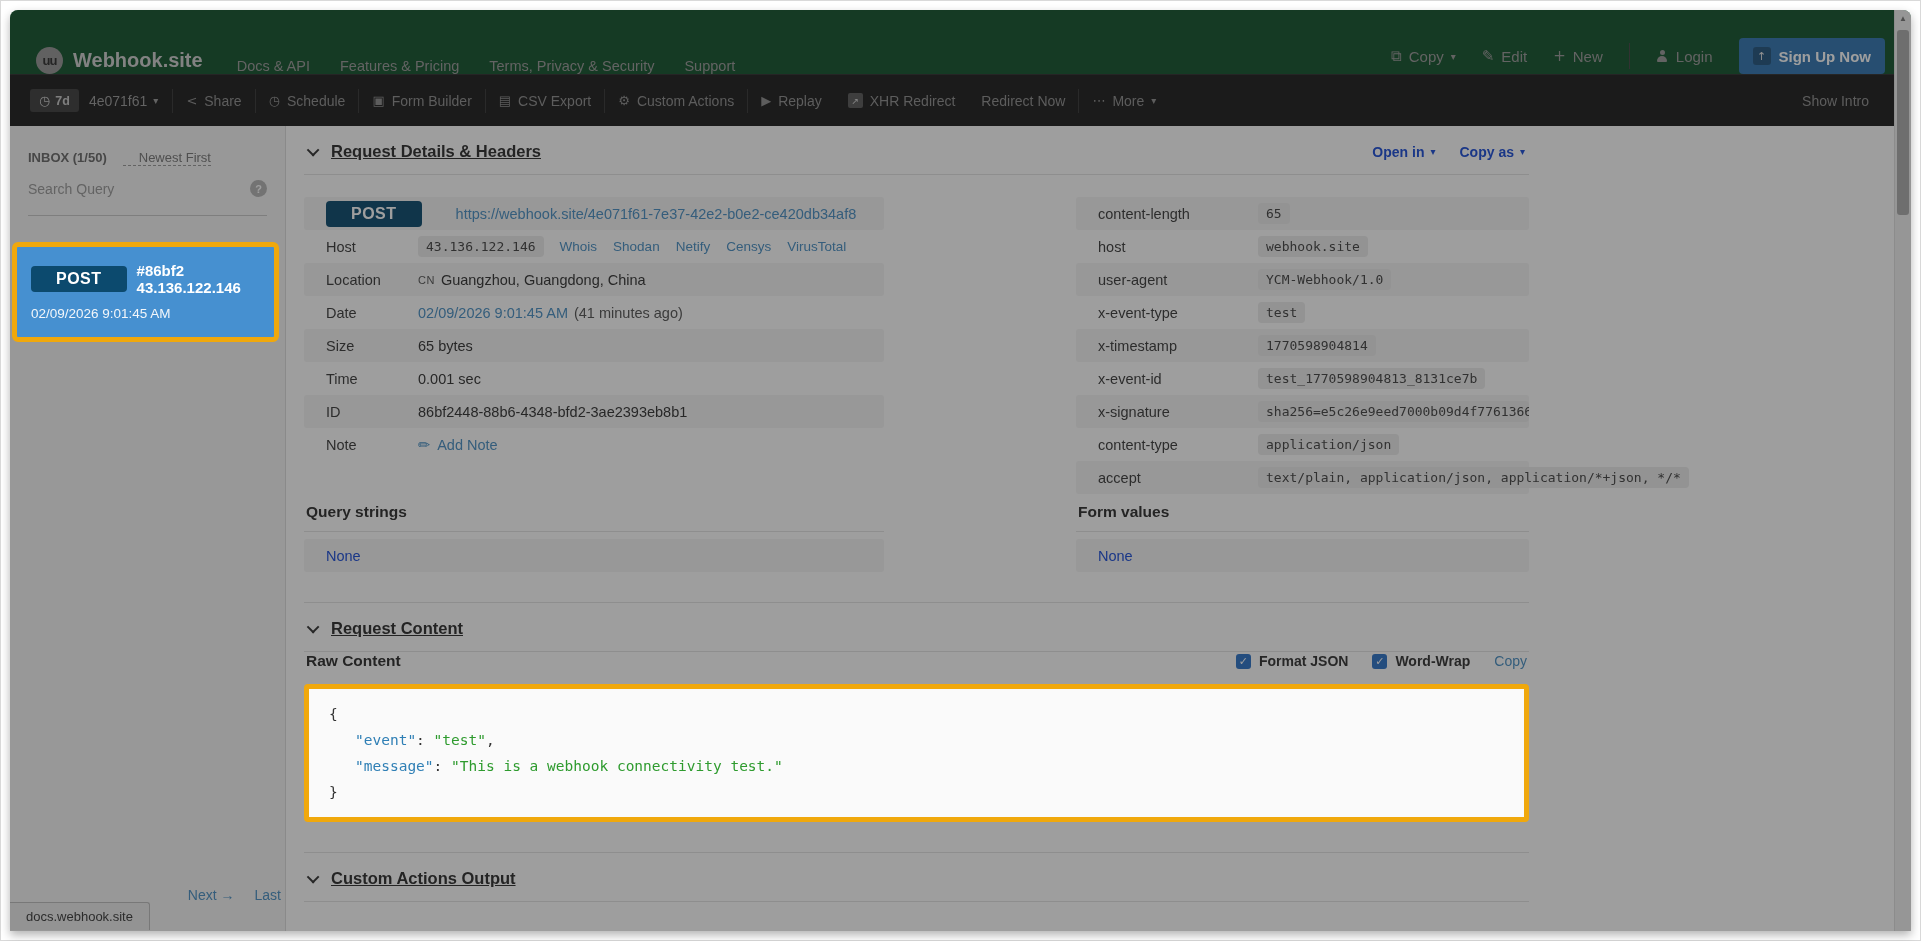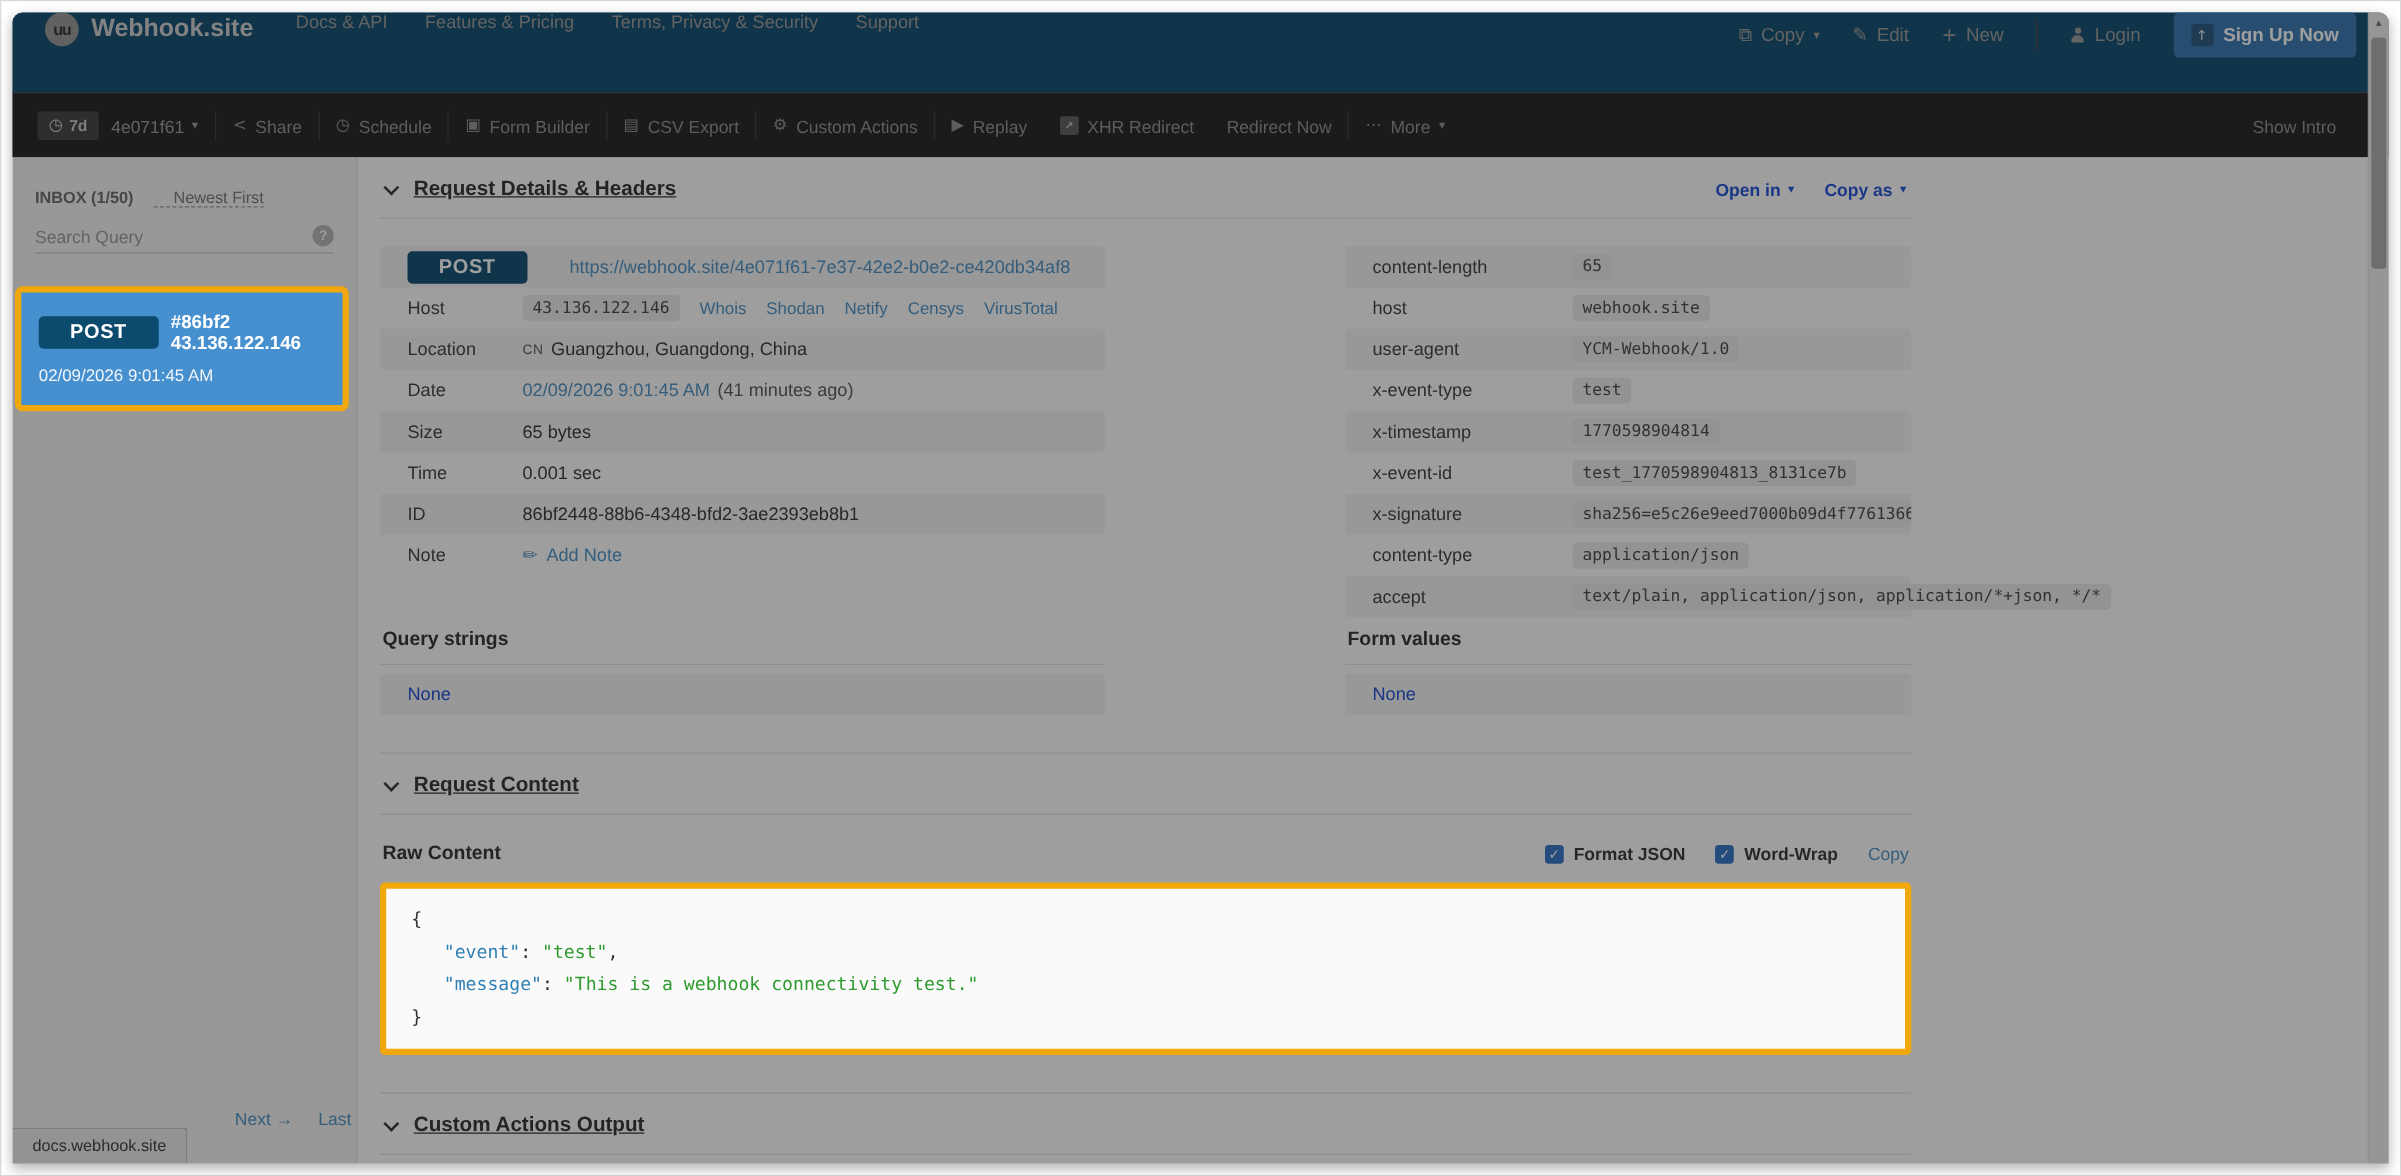--- a/index.html
+++ b/index.html
@@ -18,8 +18,8 @@
   }
   
   .navbar {
-    height:64px; background:#0c4a6e; border-radius:8px 8px 0 0;
-    display:flex; align-items:flex-start; padding:0 26px;
+    height:64px; background:#14532d; border-radius:8px 8px 0 0;
+    display:flex; align-items:flex-end; padding:0 26px;
   }
   .brand { display:flex; align-items:center; gap:10px; margin-right:34px; cursor:pointer; }
   .logo-circle {

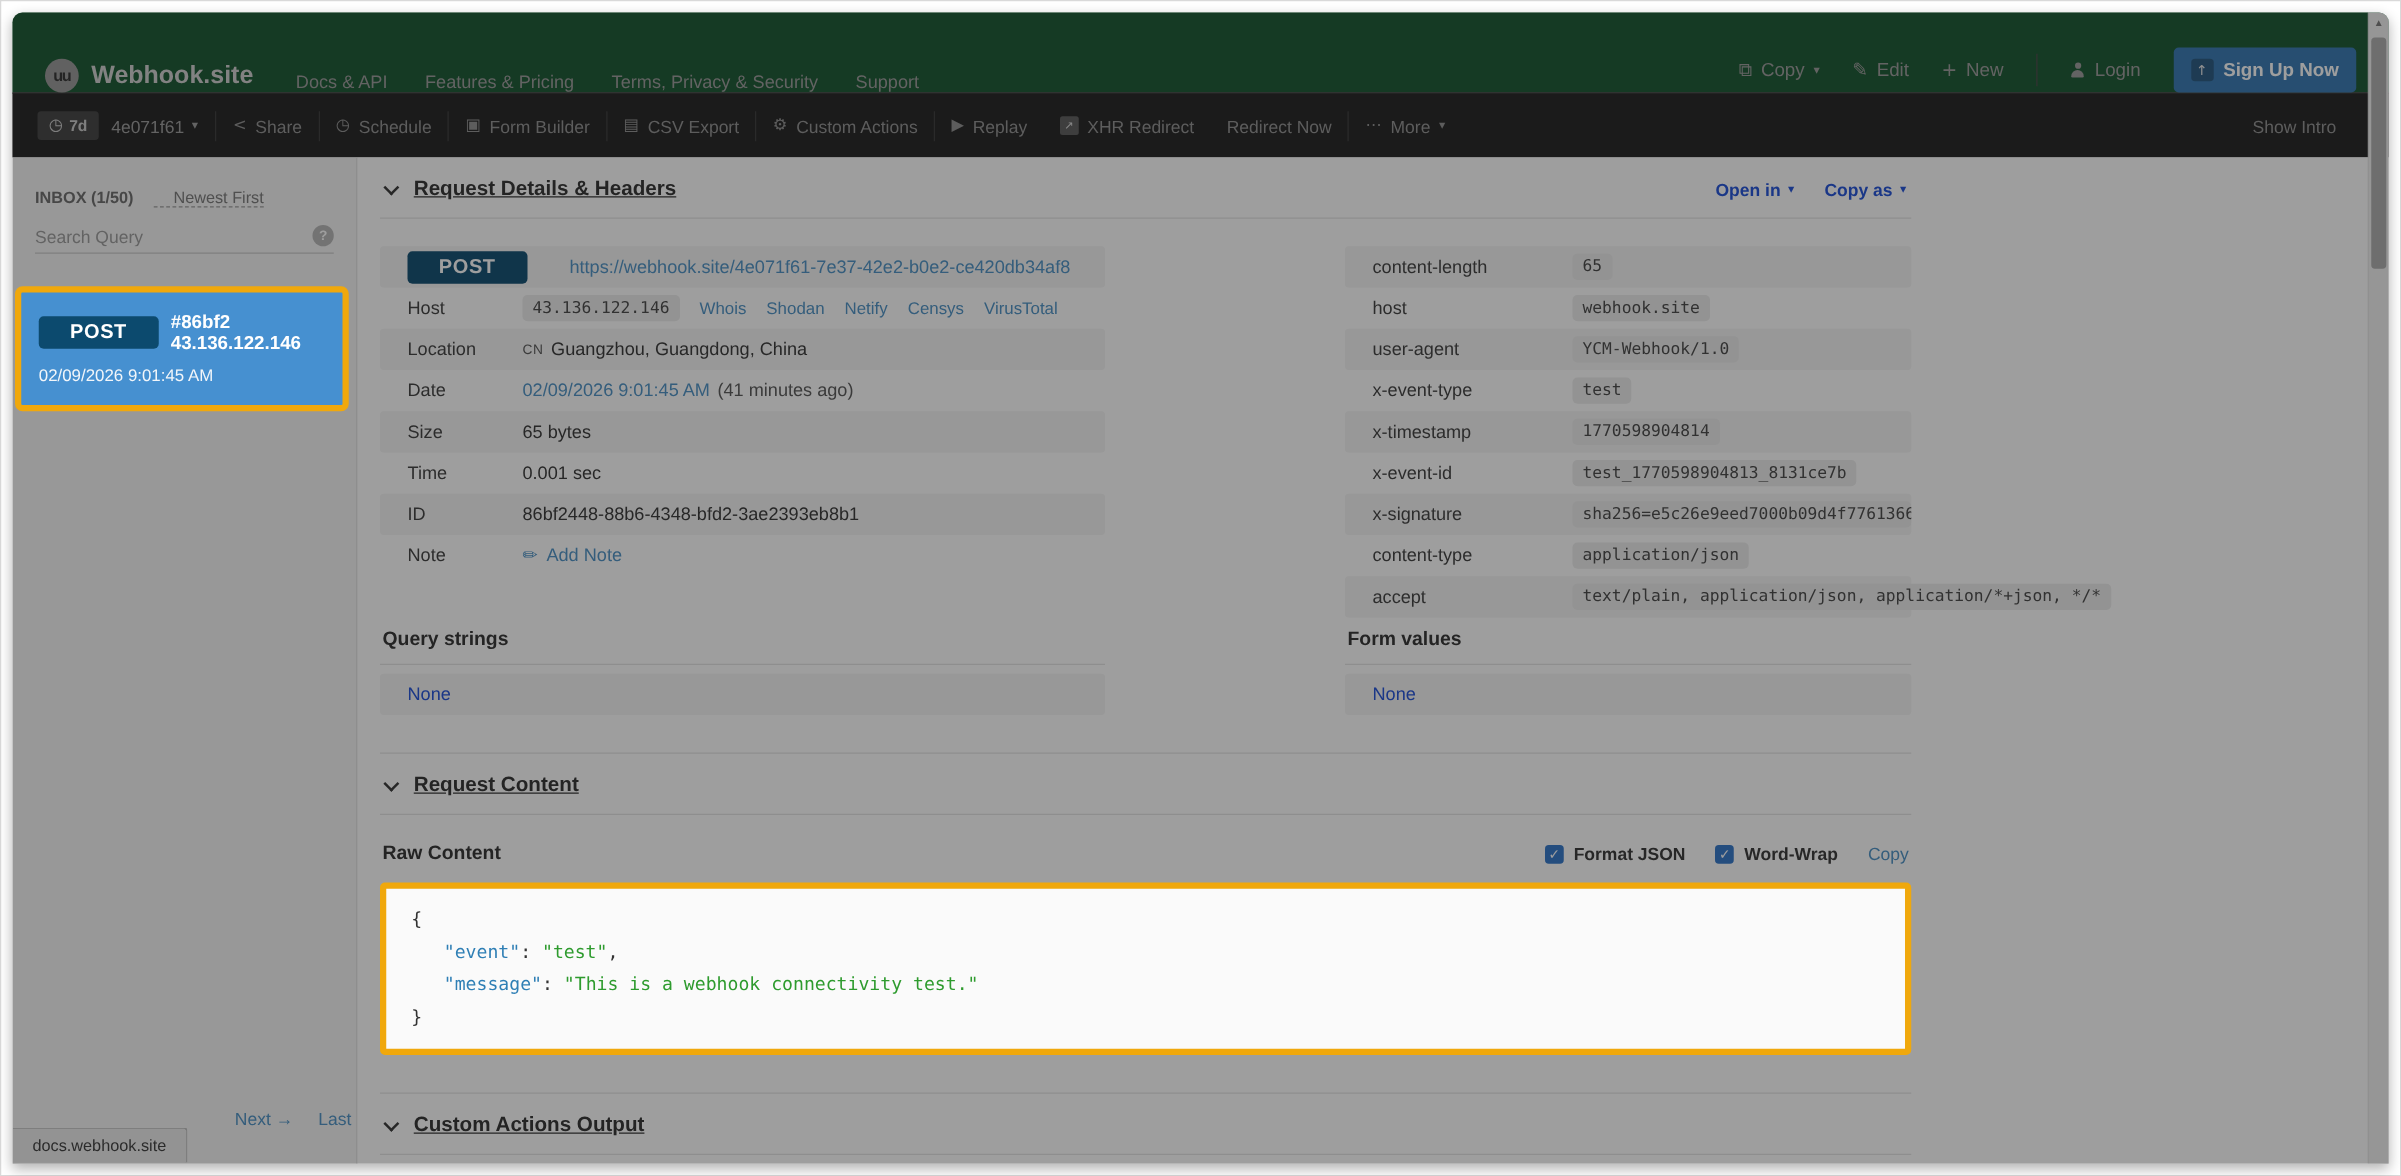--- a/index.html
+++ b/index.html
@@ -86,7 +86,7 @@
   .sort-label { color:#777; border-bottom:1px dashed #999; cursor:pointer;padding-left:16px; }
   .search-row {
     margin:14px 18px 0 18px; border-bottom:1px solid #c9c9c9;
-    display:flex; align-items:center; padding-bottom:5px;
+    display:flex; align-items:center; padding-bottom:18px;
   }
   .search-input {
     border:none; background:transparent; outline:none; flex:1;

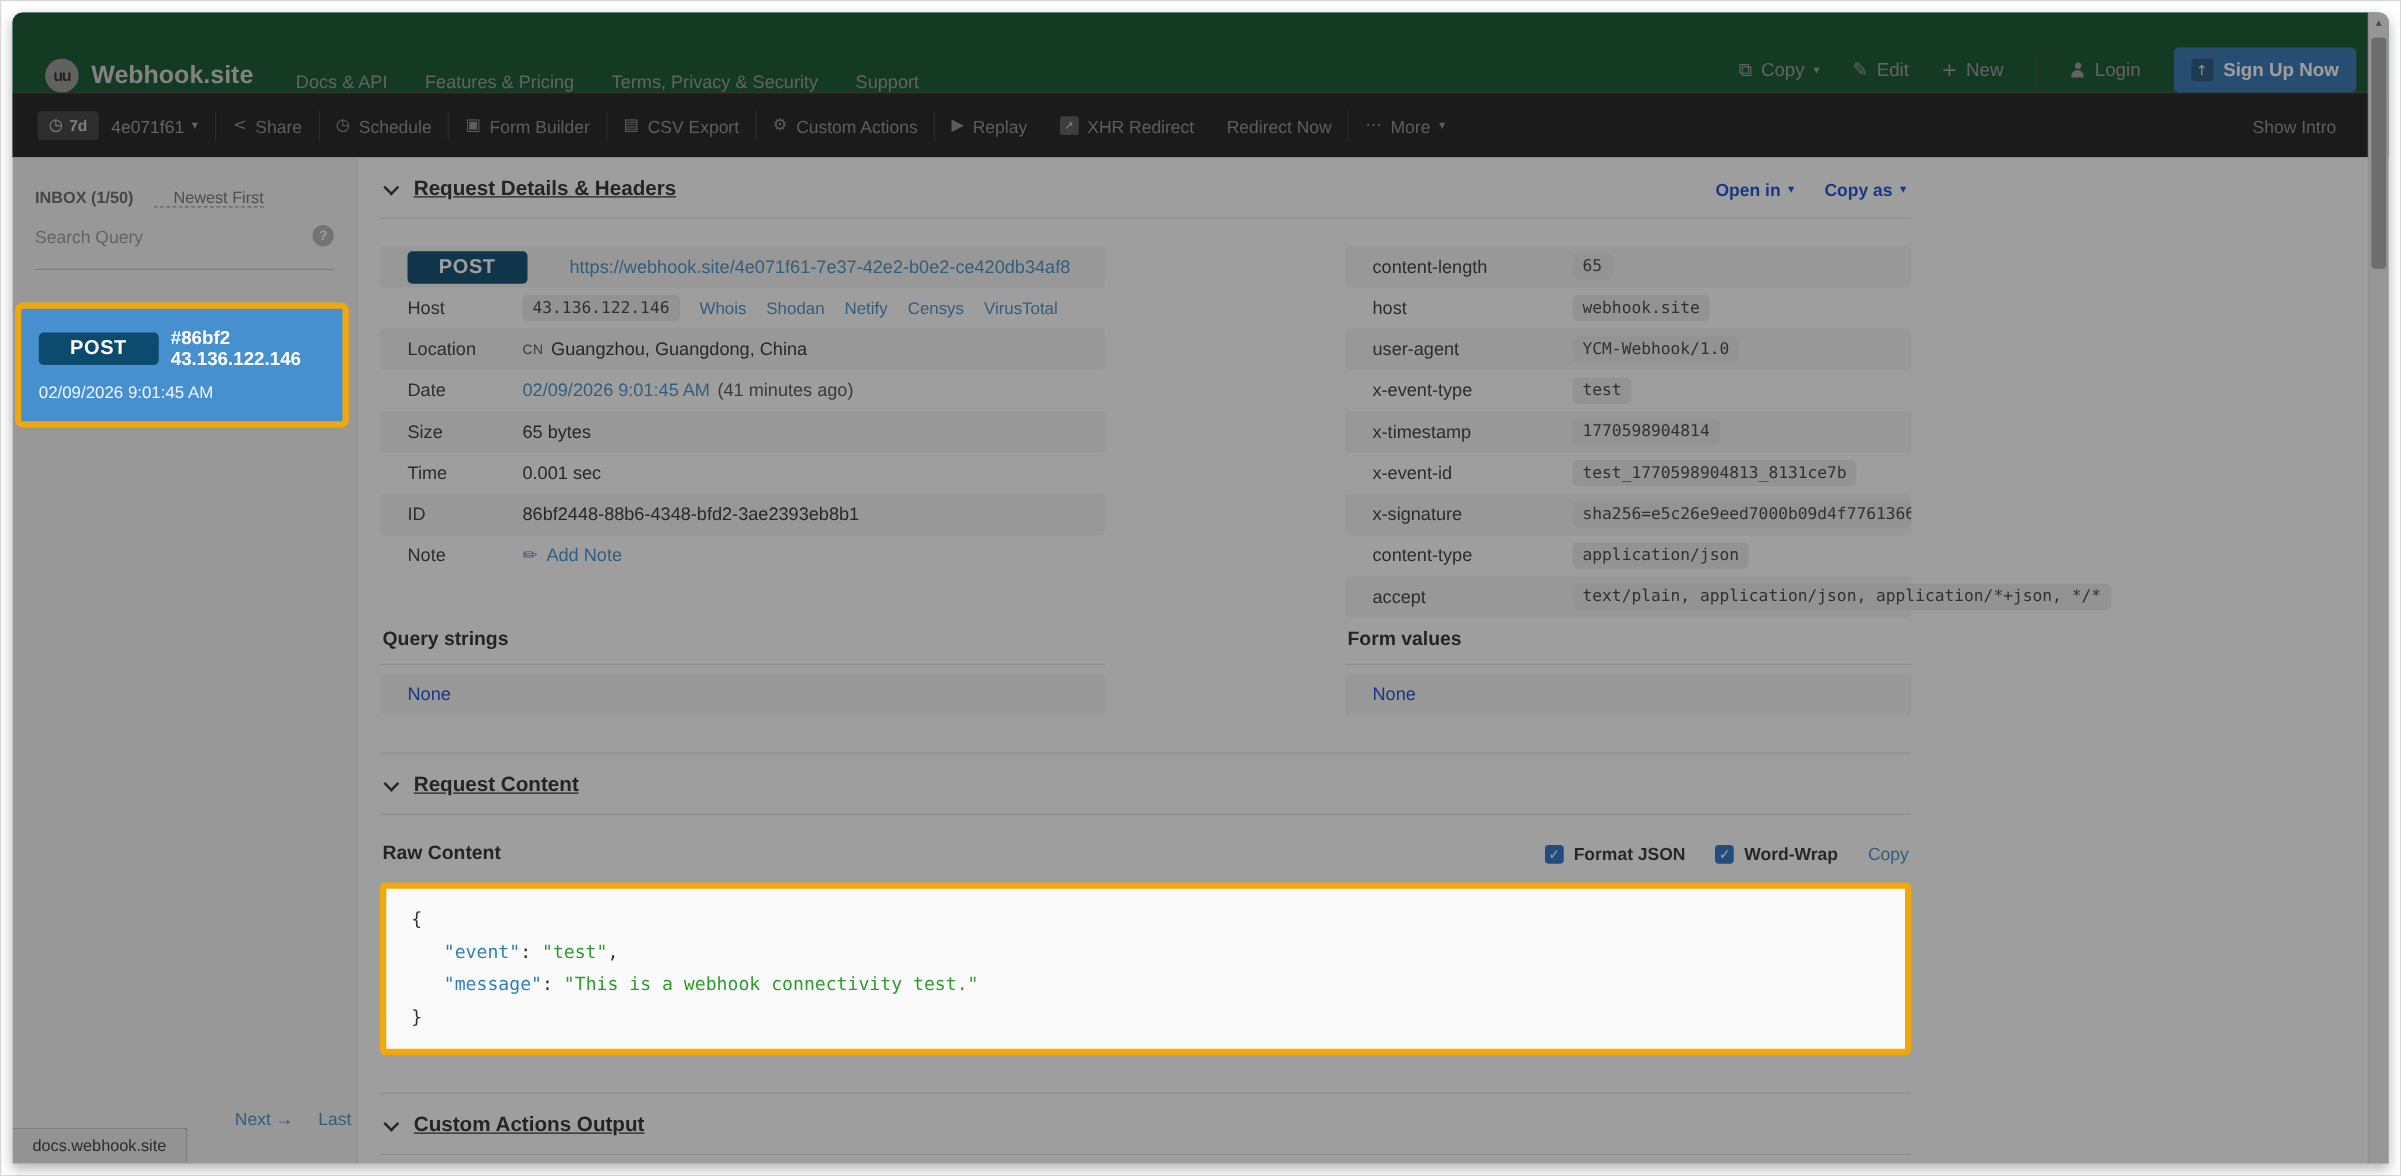--- a/index.html
+++ b/index.html
@@ -167,7 +167,7 @@
     min-height:33px; background:#f4f4f4; border-radius:3px; color:#1d4ed8;
     display:flex; align-items:center; padding-left:22px; font-size:14.5px; margin-top:7px;
   }
-  .raw-row { display:flex; align-items:center; margin-top:22px; padding:0 2px; }
+  .raw-row { display:flex; align-items:center; padding:0 2px; }
   .raw-title { font-weight:bold; font-size:15.5px; color:#2e2e2e; }
   .raw-controls { margin-left:auto; display:flex; align-items:center; gap:24px; }
   .cb-group { display:flex; align-items:center; gap:8px; cursor:pointer; }

